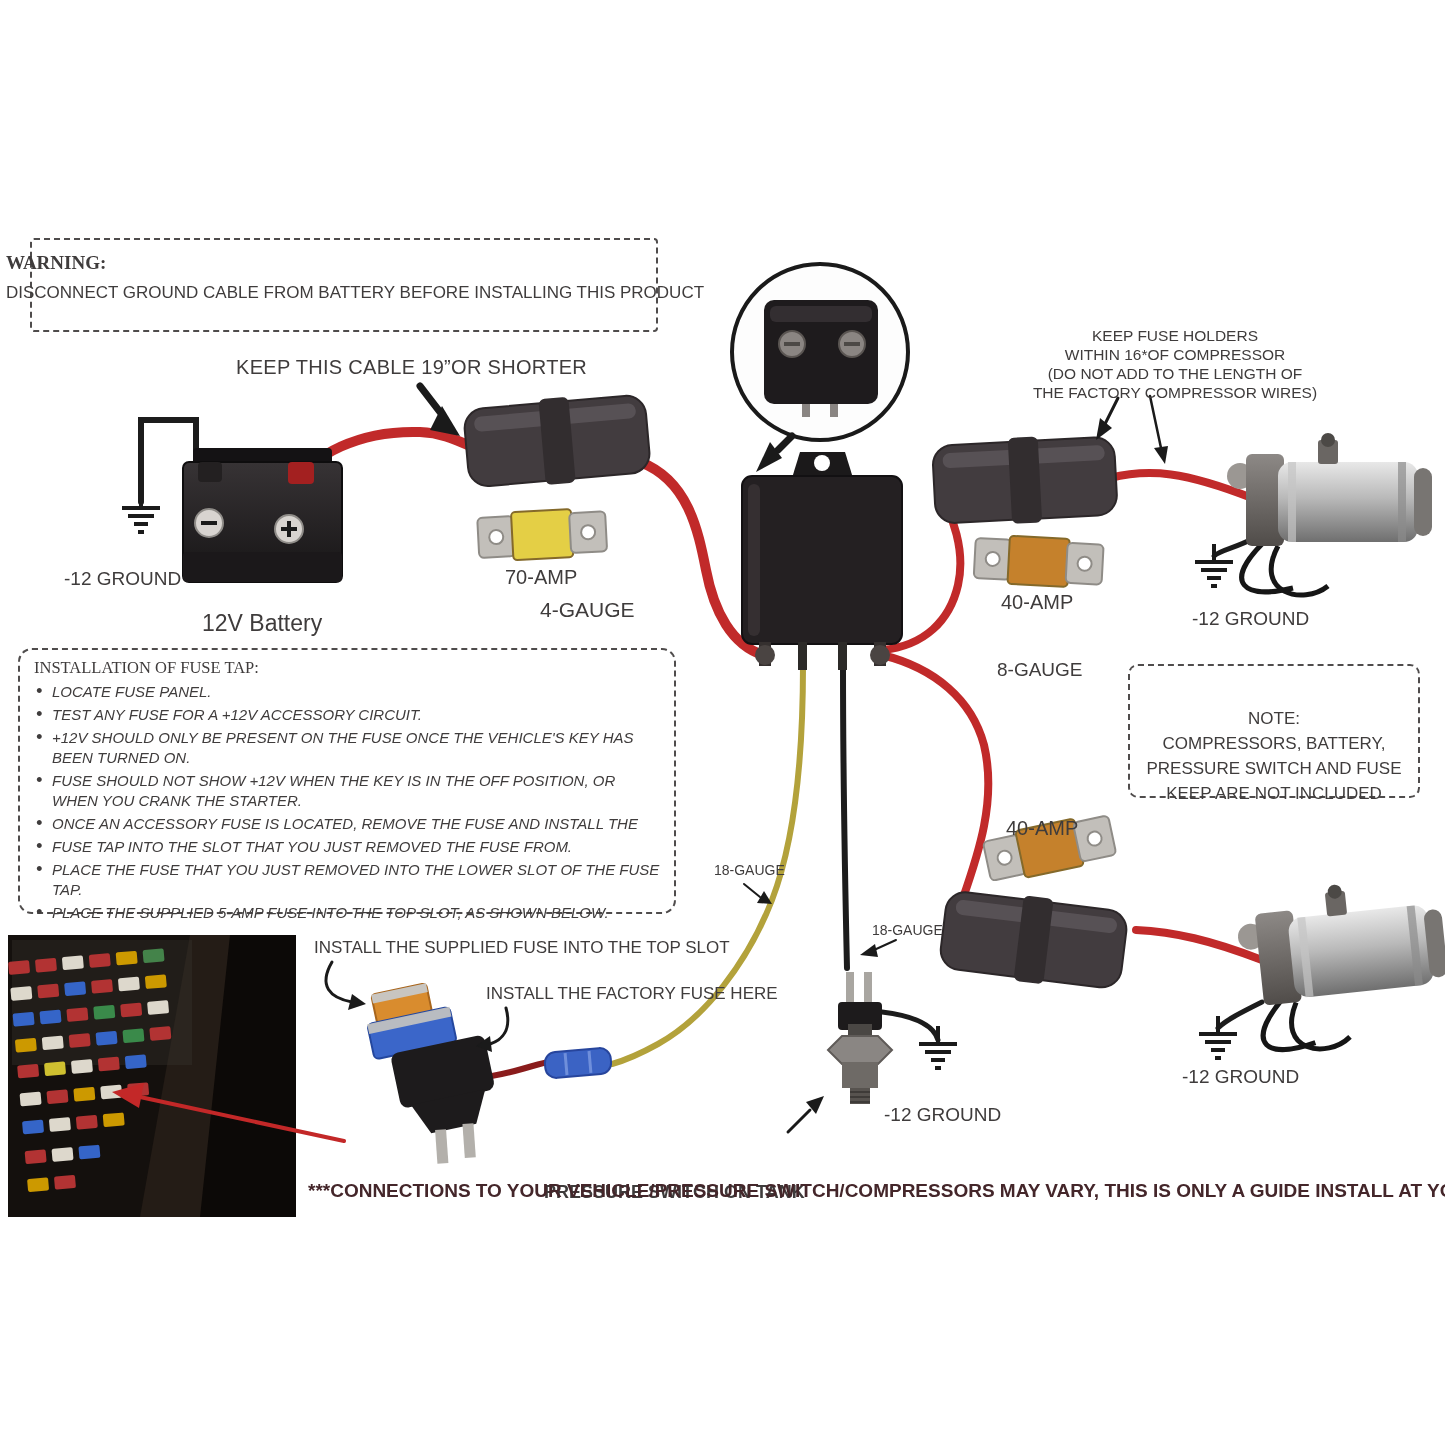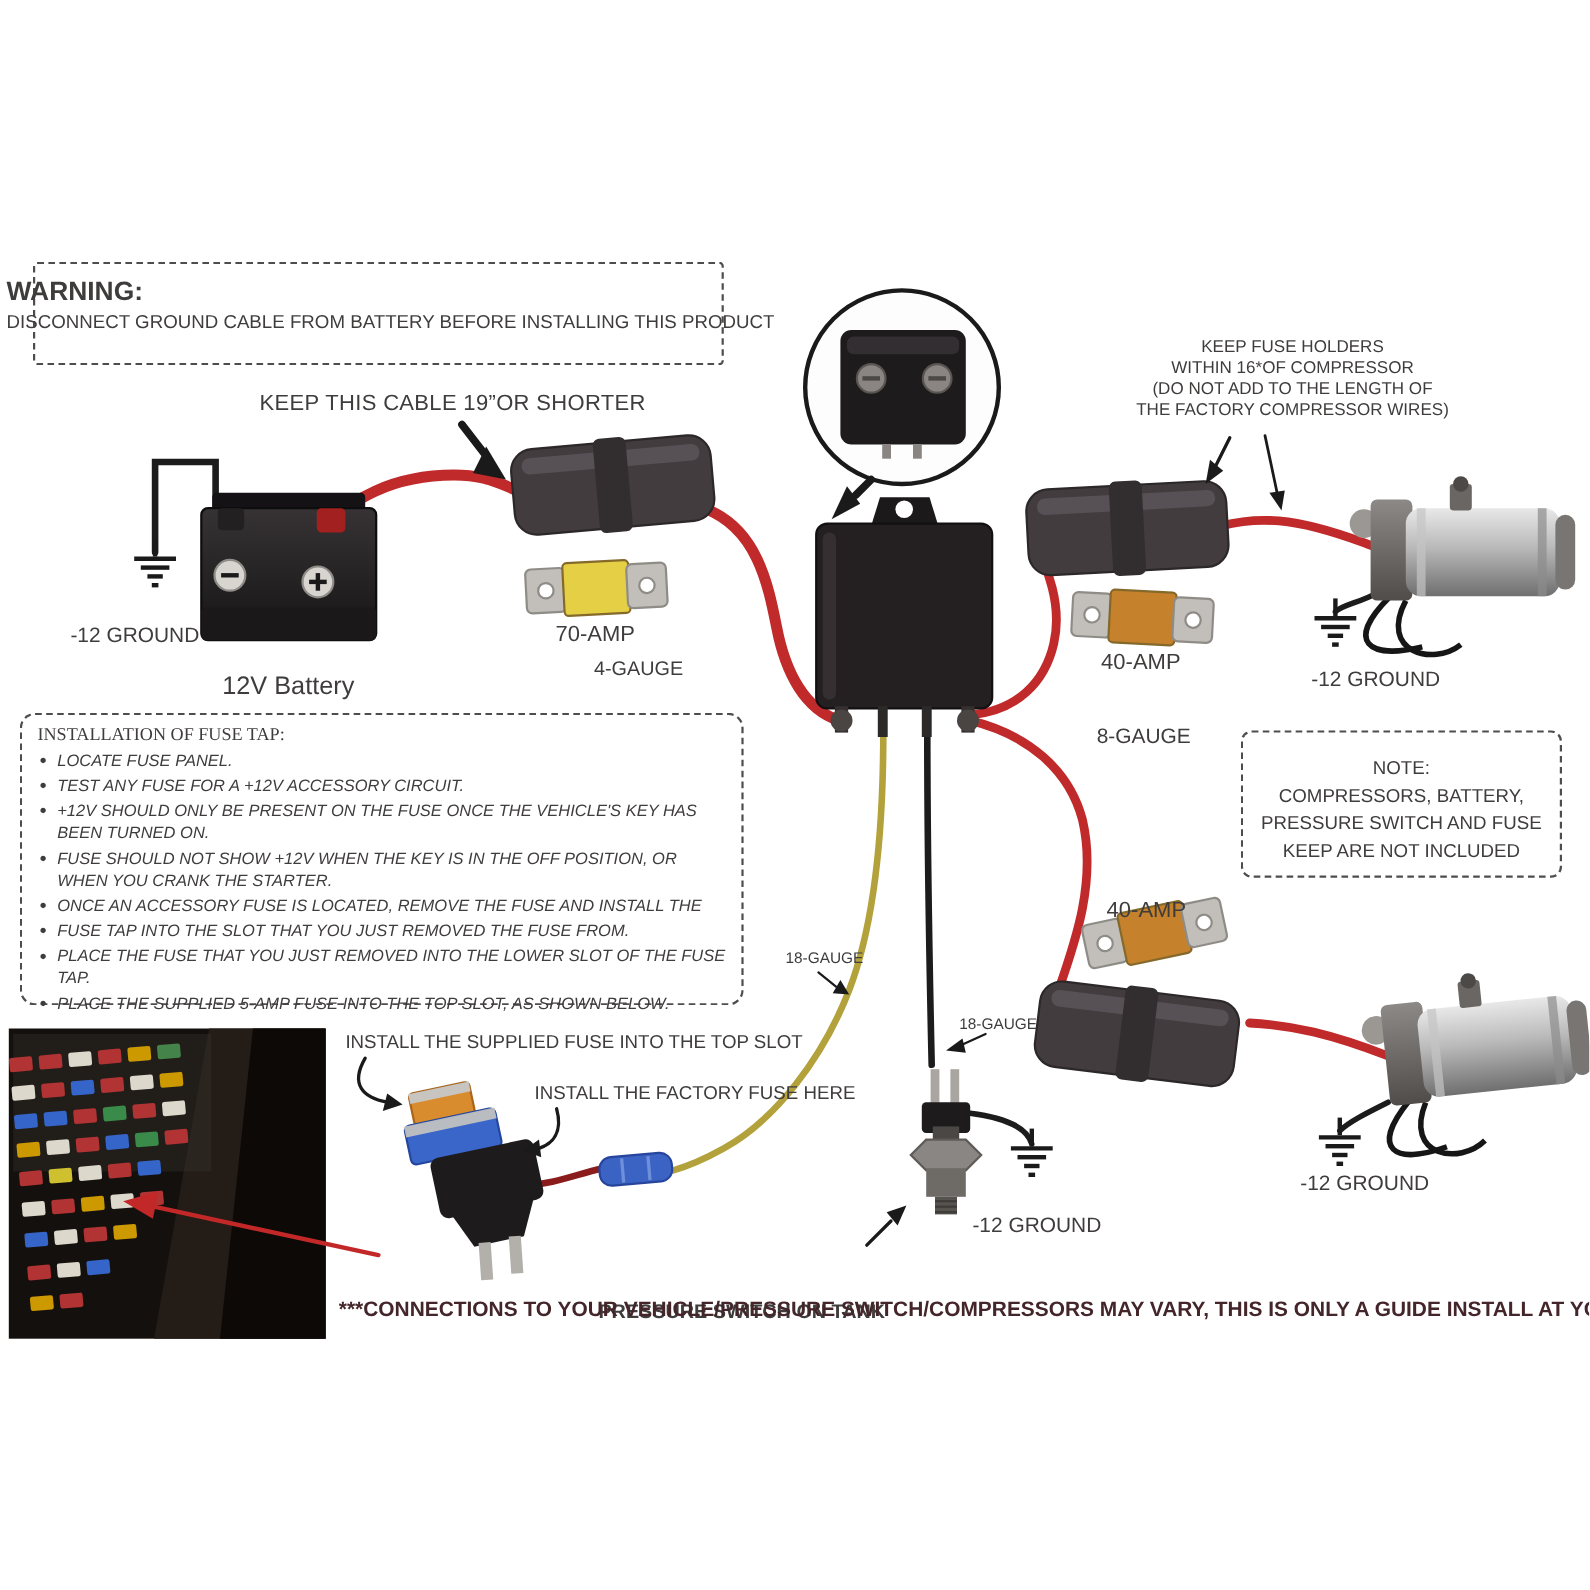--- a/index.html
+++ b/index.html
@@ -285,7 +285,7 @@
   </svg>
 
   <div class="dashedbox" style="left:30px;top:238px;width:628px;height:94px;border-radius:4px;"></div>
-  <div class="lbl" style="left:6px;top:252px;font-size:24px;font-weight:600;">WARNING:</div>
+  <div class="lbl" style="left:6px;top:252px;font-size:19px;font-weight:600;font-family:Liberation Serif, serif;">WARNING:</div>
   <div class="lbl" style="left:6px;top:283px;font-size:17px;">DISCONNECT  GROUND CABLE FROM BATTERY BEFORE INSTALLING THIS PRODUCT</div>
 
   <div class="lbl" style="left:236px;top:356px;font-size:20px;letter-spacing:0.3px;">KEEP THIS CABLE 19”OR SHORTER</div>

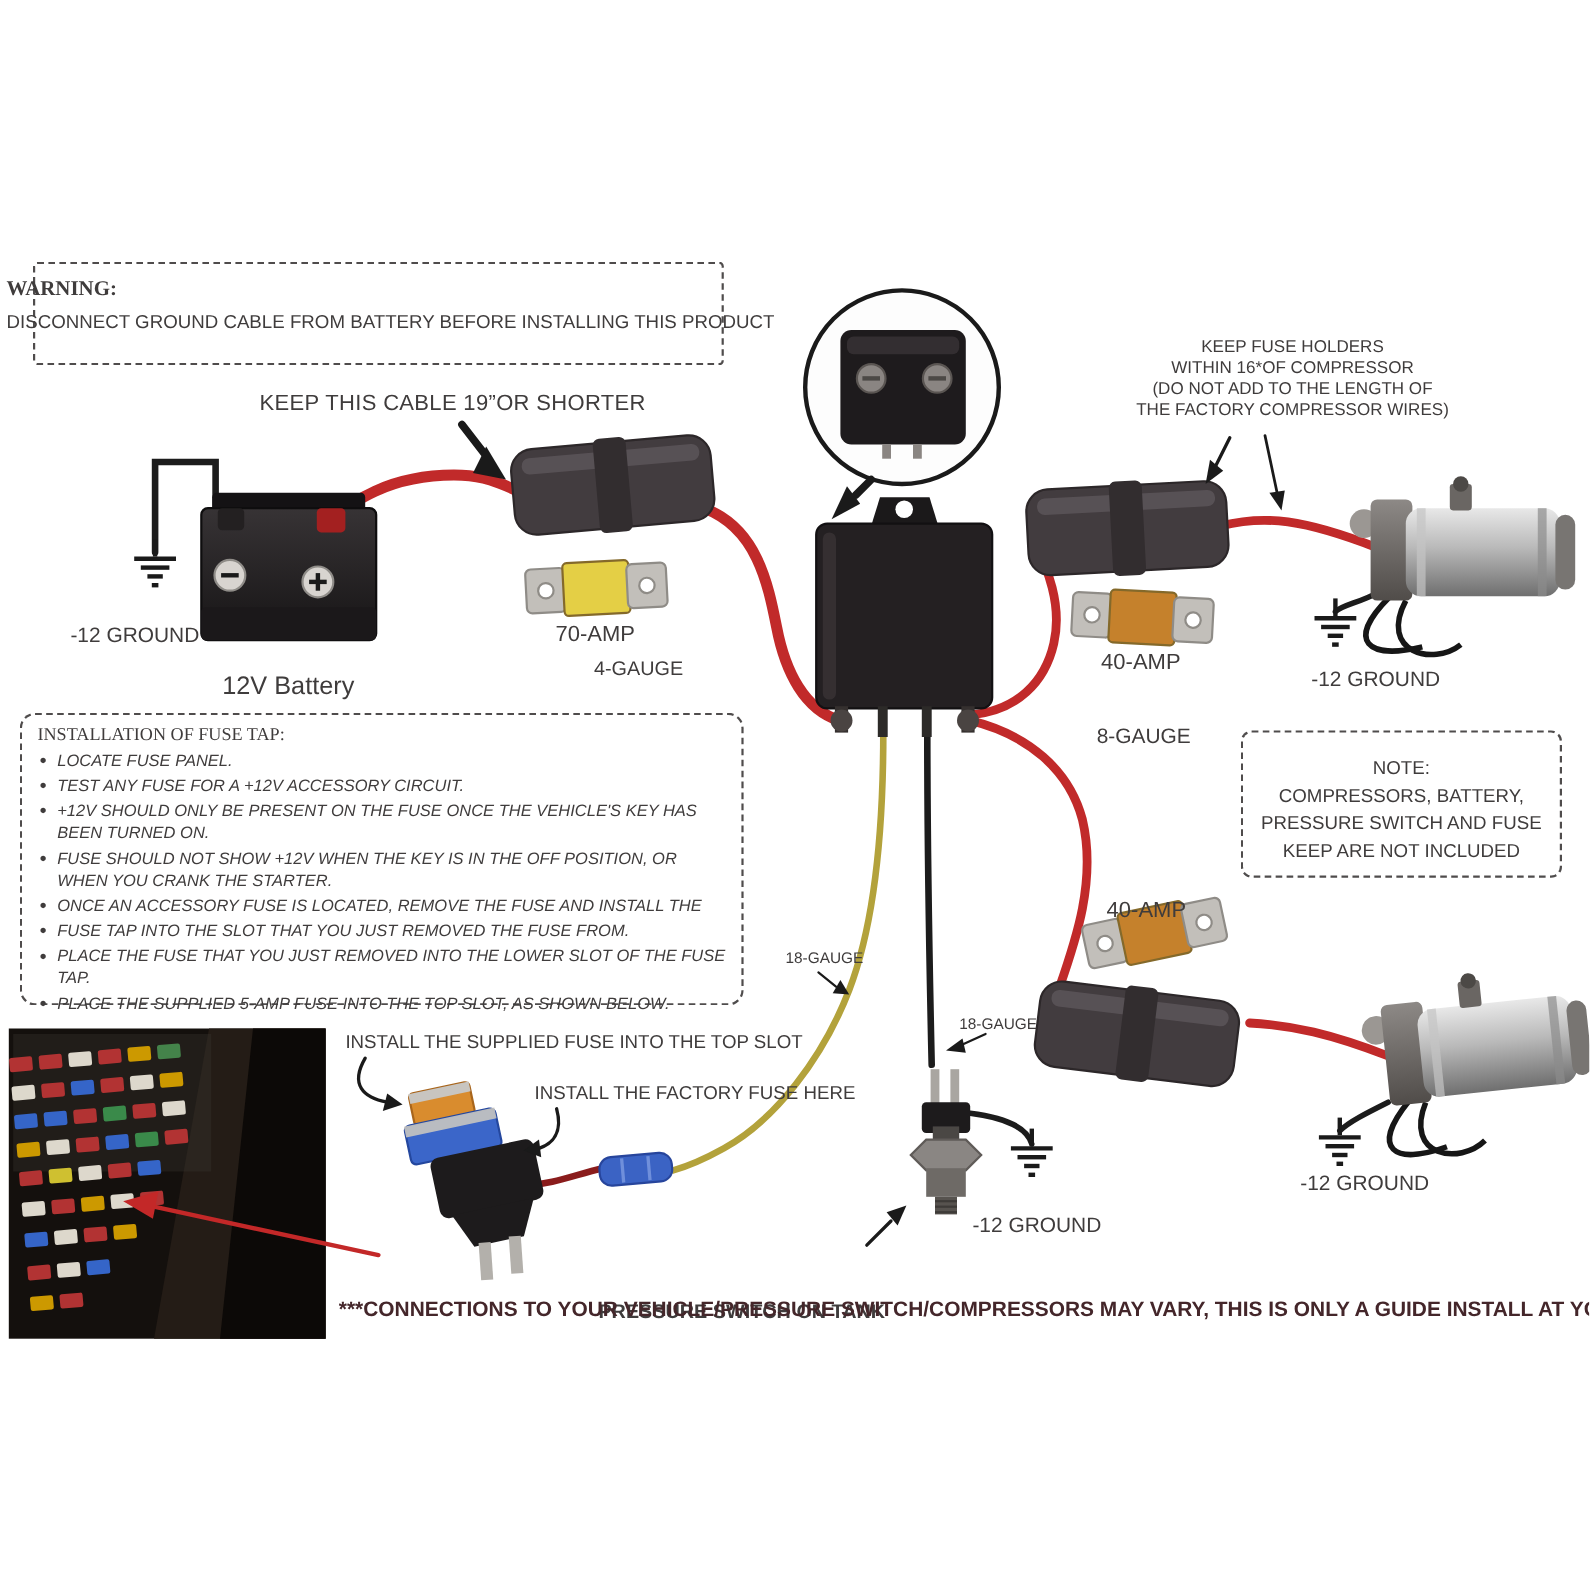--- a/index.html
+++ b/index.html
@@ -8,7 +8,7 @@
   .stage svg{position:absolute;left:0;top:0;}
   .lbl{position:absolute;white-space:nowrap;color:#3f3c3c;}
   .dashedbox{position:absolute;border:2px dashed #4f4c4c;border-radius:10px;box-sizing:border-box;}
-  .center{text-align:center;}
+  .center{text-align:center;margin-top:20px;}
   ul.bullets{list-style:none;margin:0;padding:0;}
   ul.bullets li{position:relative;padding-left:18px;margin:0 0 3px 0;line-height:20px;}
   ul.bullets li::before{content:"\2022";position:absolute;left:2px;top:-1px;font-size:18px;color:#3f3c3c;}

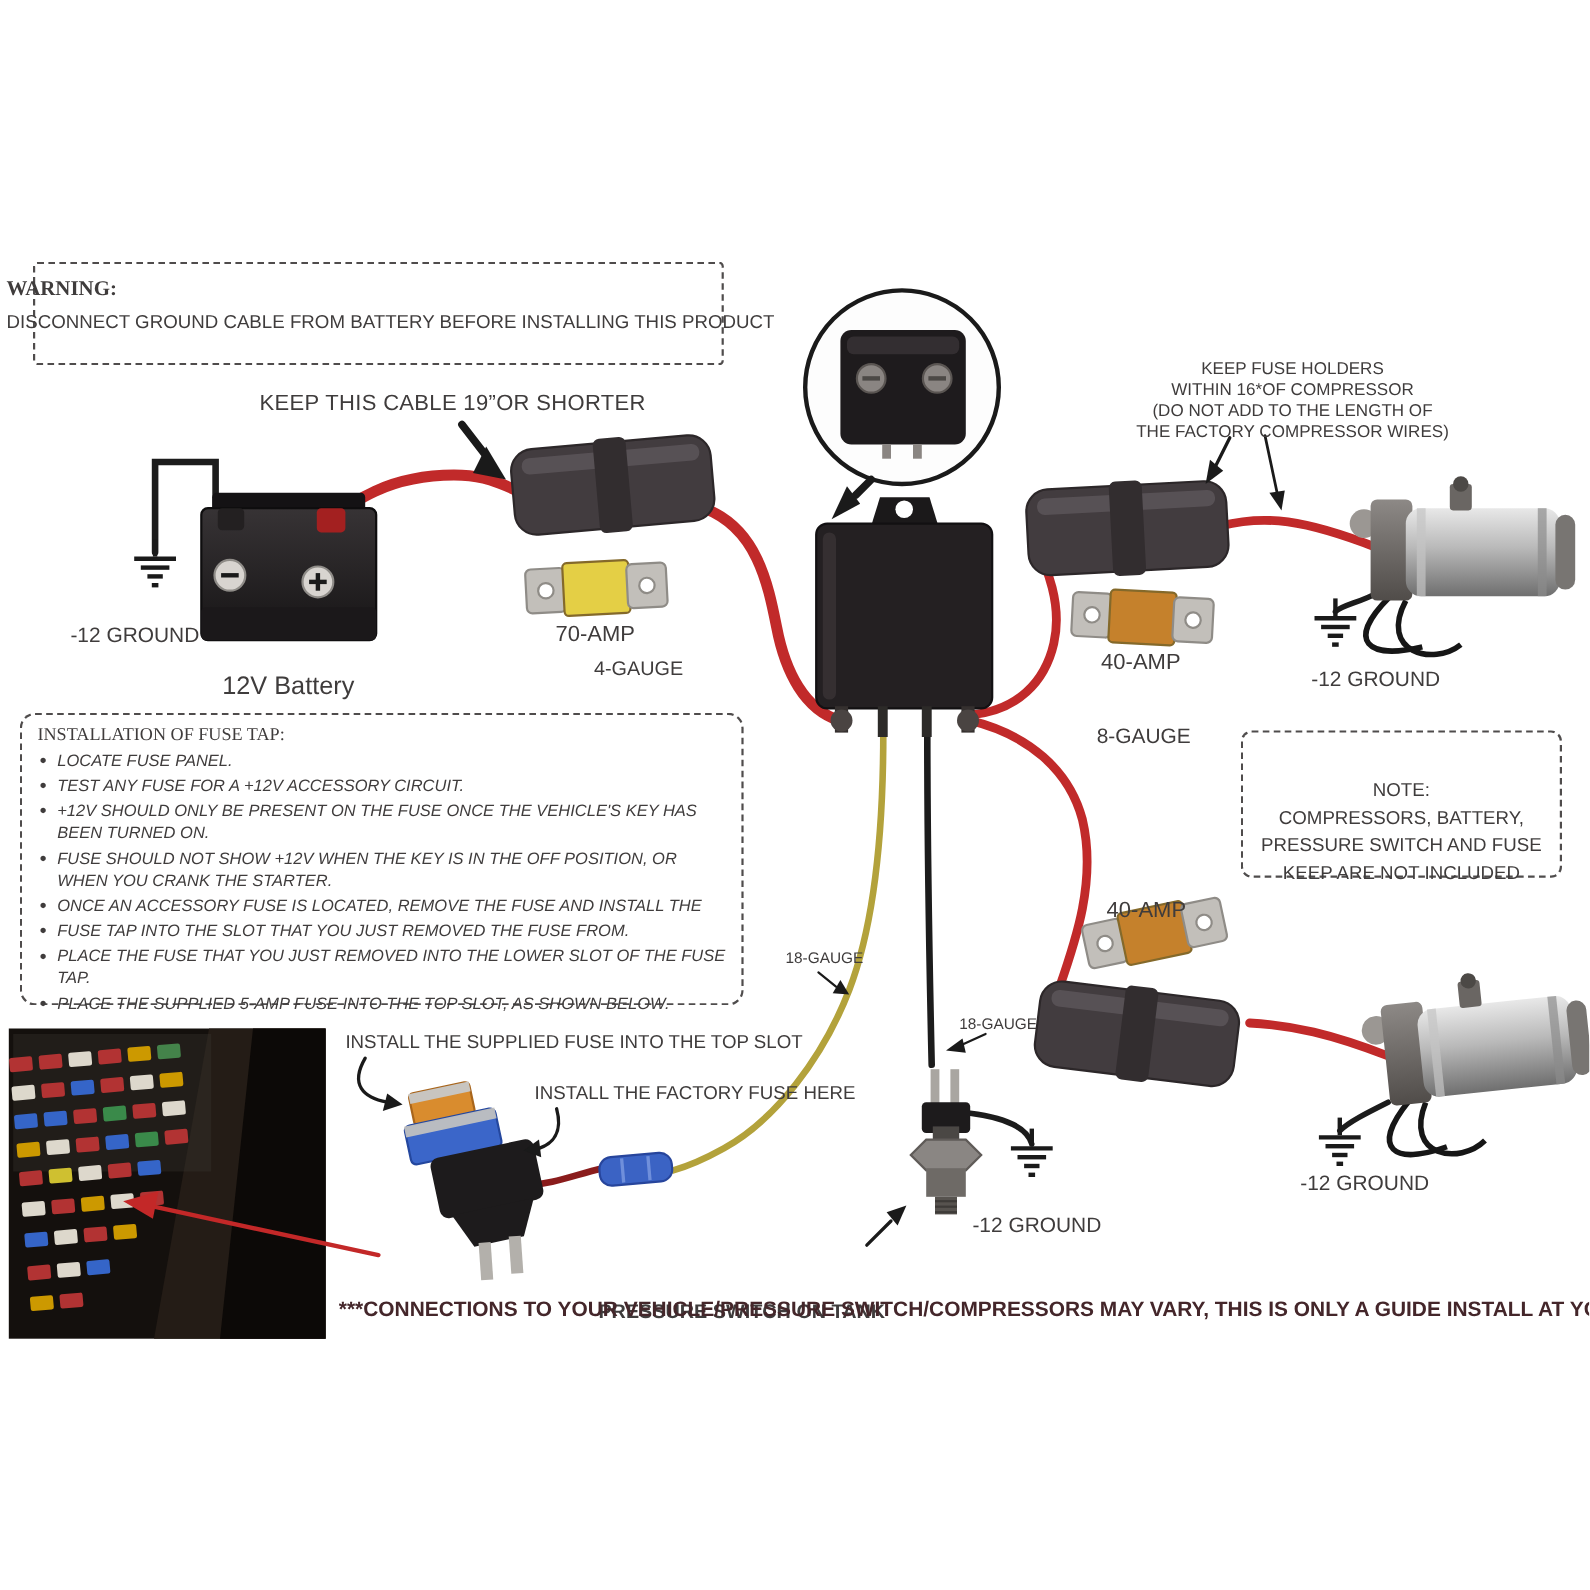--- a/index.html
+++ b/index.html
@@ -294,7 +294,7 @@
   <div class="lbl" style="left:202px;top:610px;font-size:23px;">12V Battery</div>
 
   <div class="lbl" style="left:505px;top:566px;font-size:20px;">70-AMP</div>
-  <div class="lbl" style="left:540px;top:598px;font-size:18px;">4-GAUGE</div>
+  <div class="lbl" style="left:540px;top:598px;font-size:21px;">4-GAUGE</div>
 
   <div class="center" style="position:absolute;left:1020px;top:306px;width:310px;font-size:15.5px;line-height:19px;">
     <div>KEEP FUSE HOLDERS</div>

